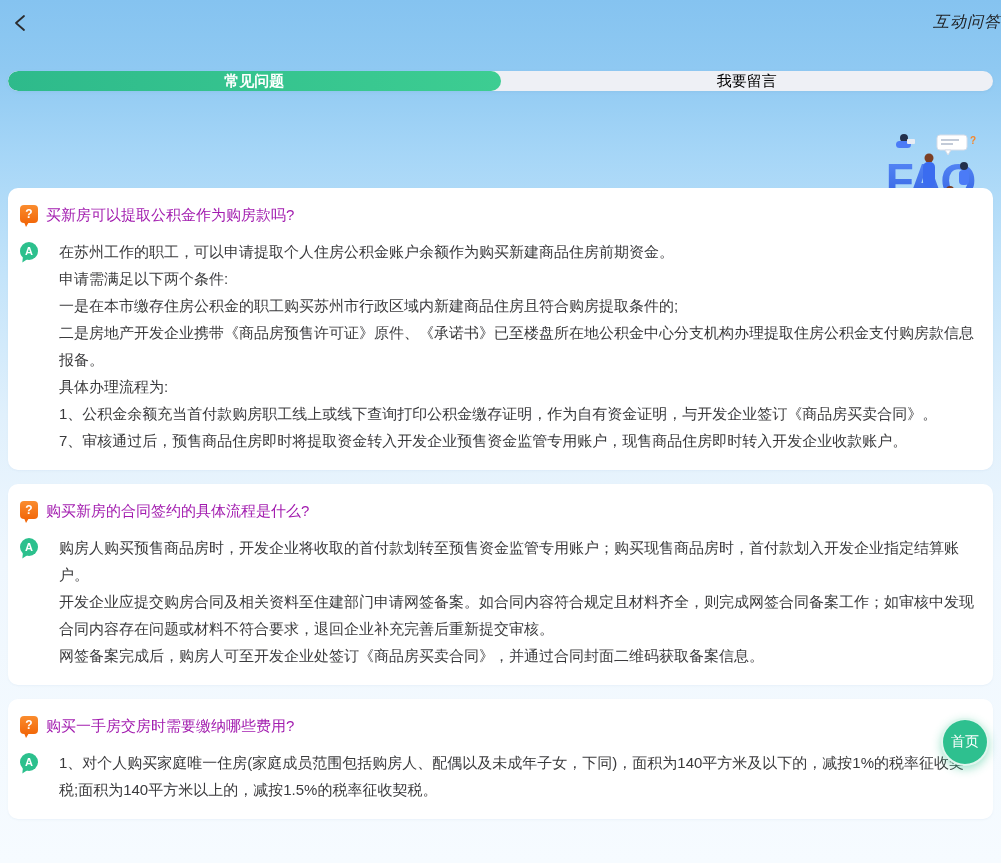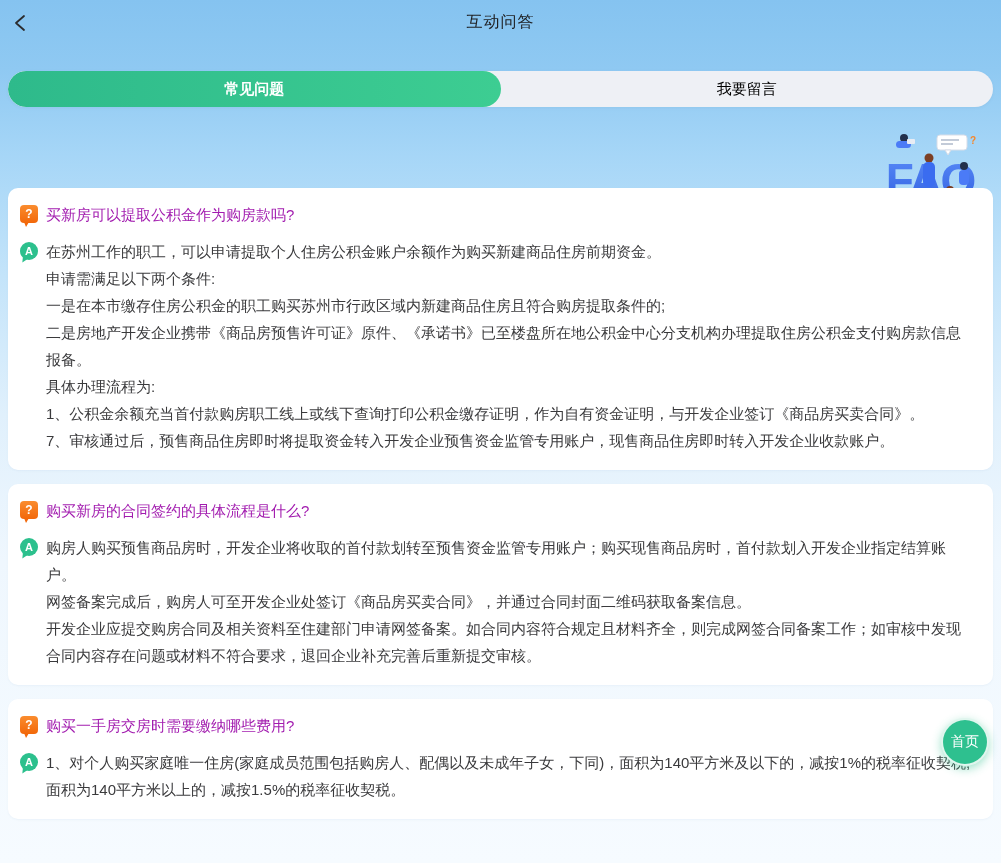--- a/index.html
+++ b/index.html
@@ -13,7 +13,7 @@
   }
 
   
-  .header { position:relative; height:45px; display:flex; align-items:center; justify-content:center; }
+  .header { position:relative; height:45px; display:flex; align-items:center; justify-content:flex-end;font-style:italic; }
   .back-btn { position:absolute; left:6px; top:9px; width:28px; height:28px;
     display:flex; align-items:center; justify-content:center; cursor:pointer; background:none; border:none; }
   .page-title { font-size:16px; font-weight:500; color:#1d1d1f; letter-spacing:1px; }

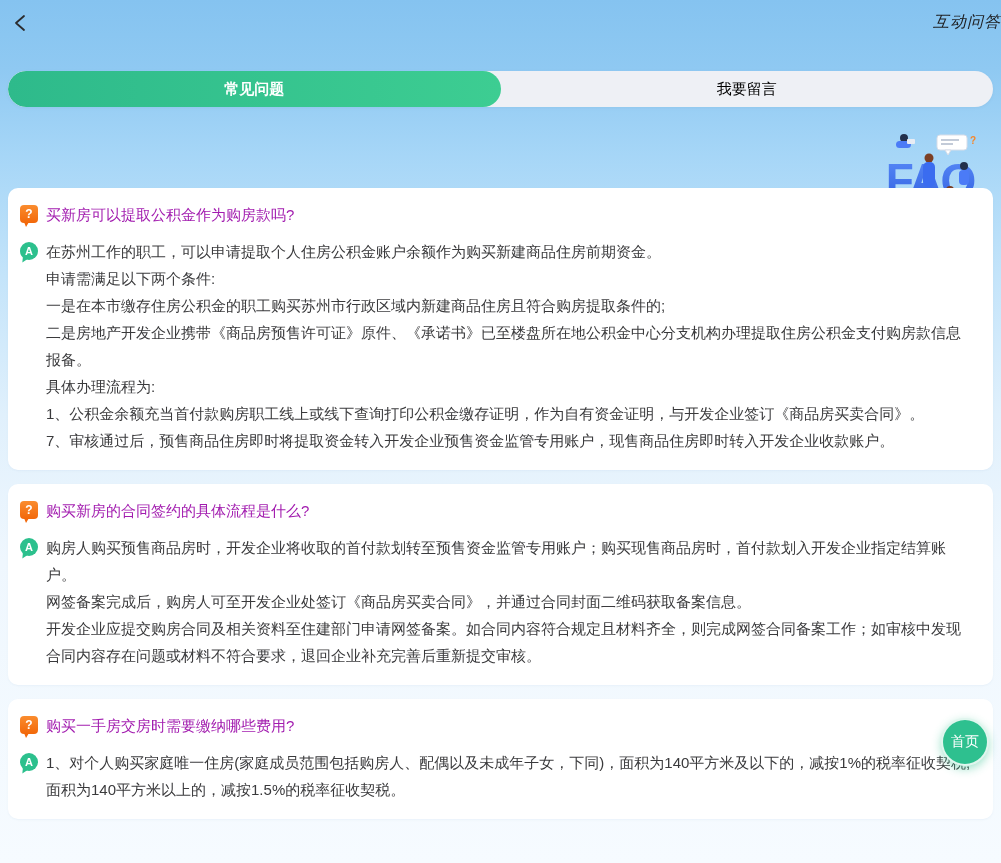--- a/index.html
+++ b/index.html
@@ -19,7 +19,7 @@
   .page-title { font-size:16px; font-weight:500; color:#1d1d1f; letter-spacing:1px; }
 
   
-  .tabbar { position:absolute; left:8px; right:8px; top:71px; height:36px;
+  .tabbar { position:absolute; left:8px; right:8px; top:71px; height:20px;
     background:#eef0f5; border-radius:19px; display:flex; overflow:hidden;
     box-shadow:0 1px 3px rgba(90,130,170,.10); }
   .tab { flex:1; display:flex; align-items:center; justify-content:center;

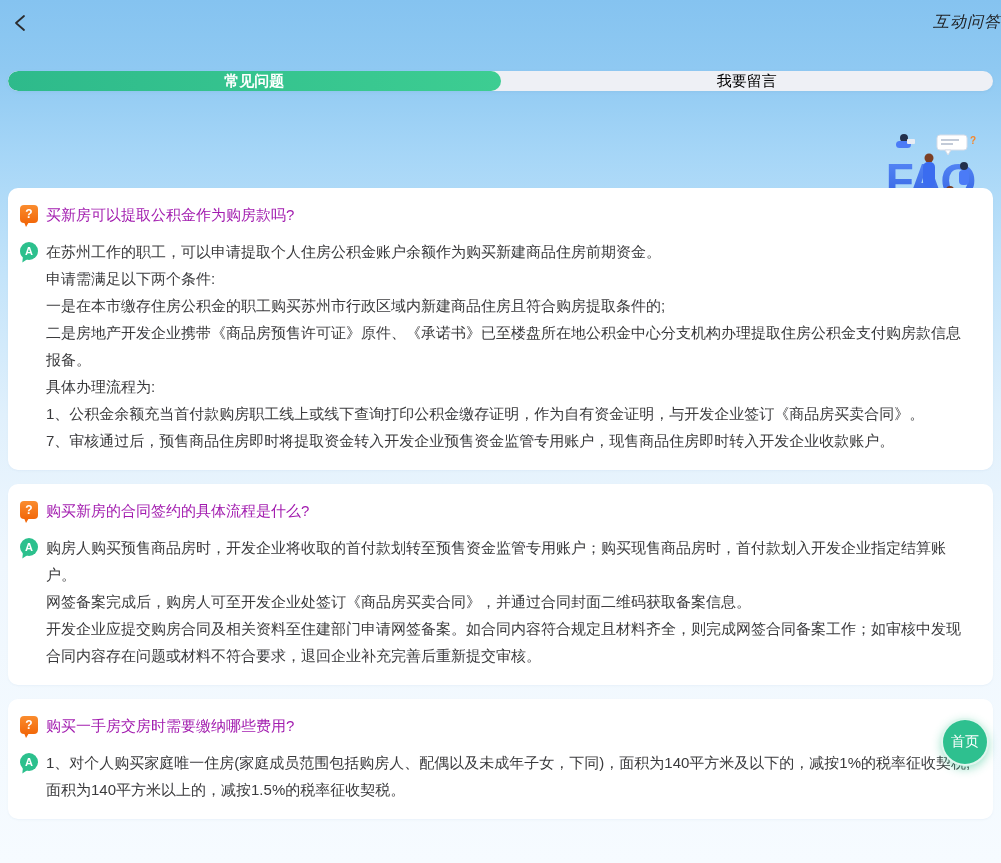--- a/index.html
+++ b/index.html
@@ -50,7 +50,7 @@
   .icon-a::after { content:""; position:absolute; bottom:-3px; left:2px;
     border-left:1px solid transparent; border-right:4px solid transparent; border-top:5px solid #2cc08d;
     transform:rotate(18deg); }
-  .atext { flex:1; font-size:15px; color:#3a3a3c; line-height:27px; }
+  .atext { flex:1; font-size:15px; color:#3a3a3c; line-height:27px;margin-left:13px; }
   .atext .line { min-height:27px; }
 
   

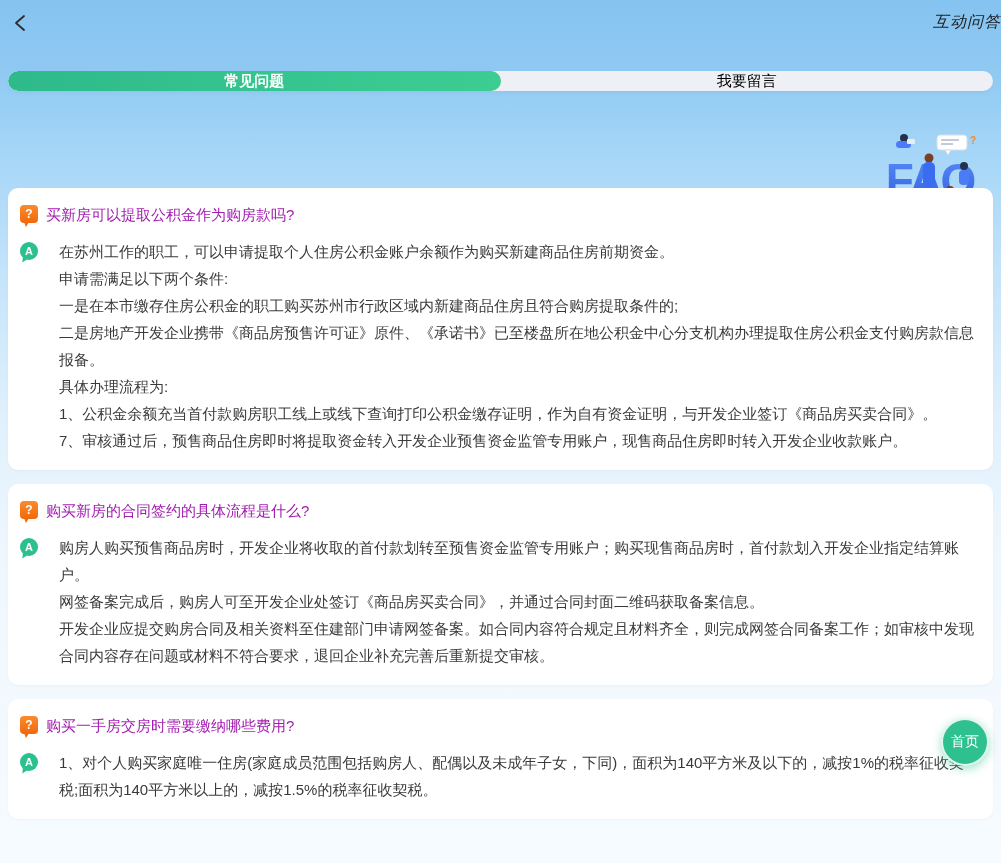--- a/index.html
+++ b/index.html
@@ -149,8 +149,8 @@
       <span class="icon-a">A</span>
       <div class="atext">
             <div class="line">购房人购买预售商品房时，开发企业将收取的首付款划转至预售资金监管专用账户；购买现售商品房时，首付款划入开发企业指定结算账户。</div>
+            <div class="line">开发企业应提交购房合同及相关资料至住建部门申请网签备案。如合同内容符合规定且材料齐全，则完成网签合同备案工作；如审核中发现合同内容存在问题或材料不符合要求，退回企业补充完善后重新提交审核。</div>
             <div class="line">网签备案完成后，购房人可至开发企业处签订《商品房买卖合同》，并通过合同封面二维码获取备案信息。</div>
-            <div class="line">开发企业应提交购房合同及相关资料至住建部门申请网签备案。如合同内容符合规定且材料齐全，则完成网签合同备案工作；如审核中发现合同内容存在问题或材料不符合要求，退回企业补充完善后重新提交审核。</div>
           </div>
     </div>
   </section>

